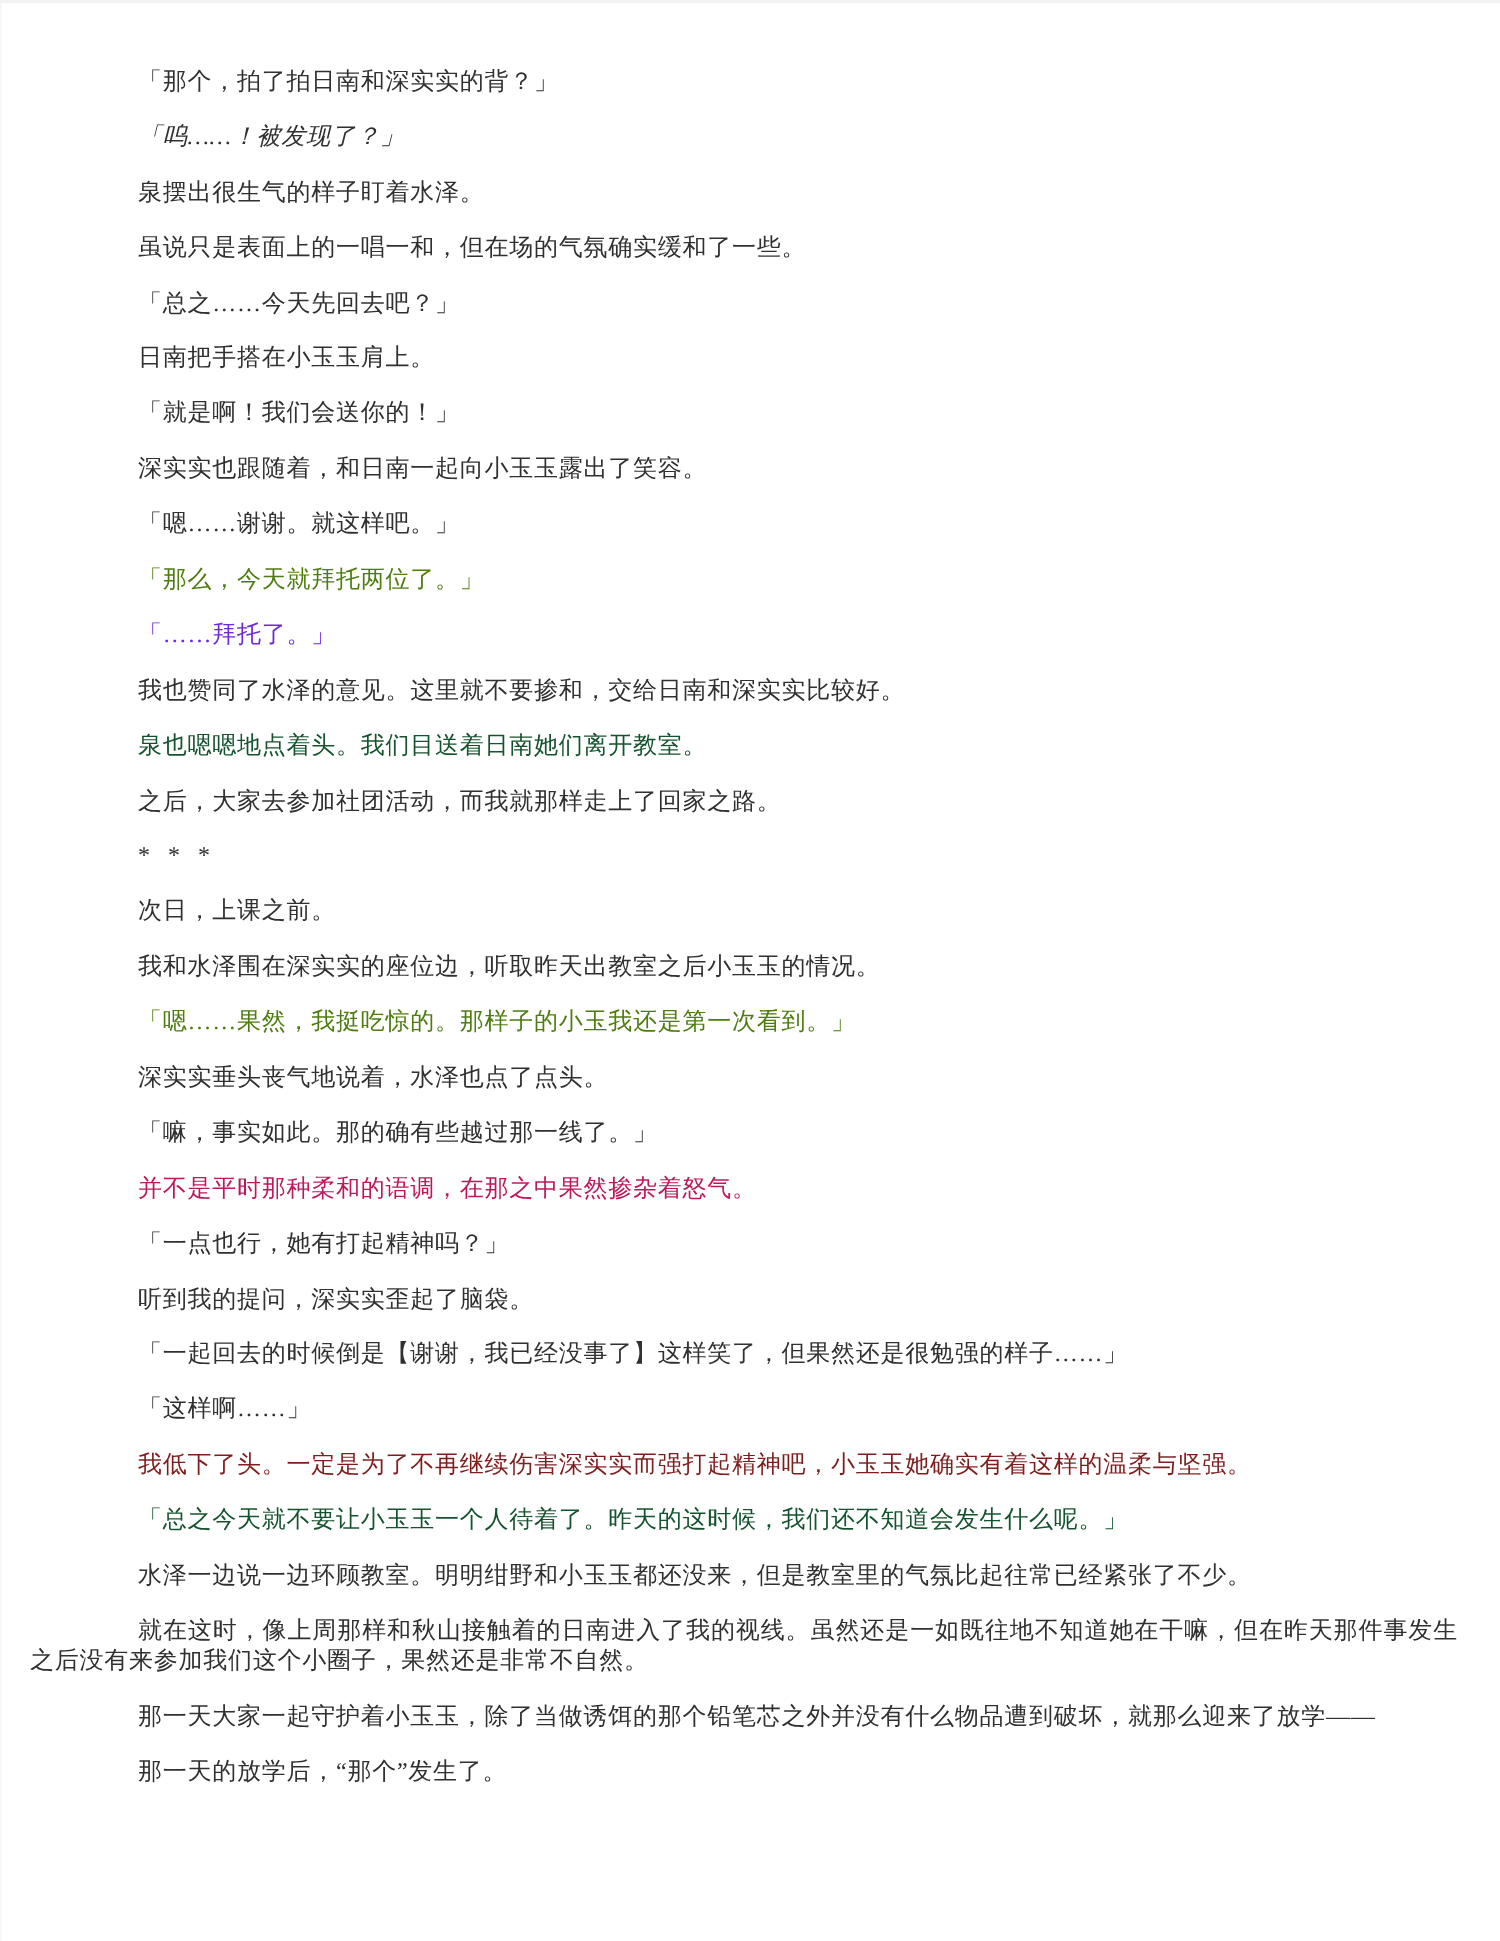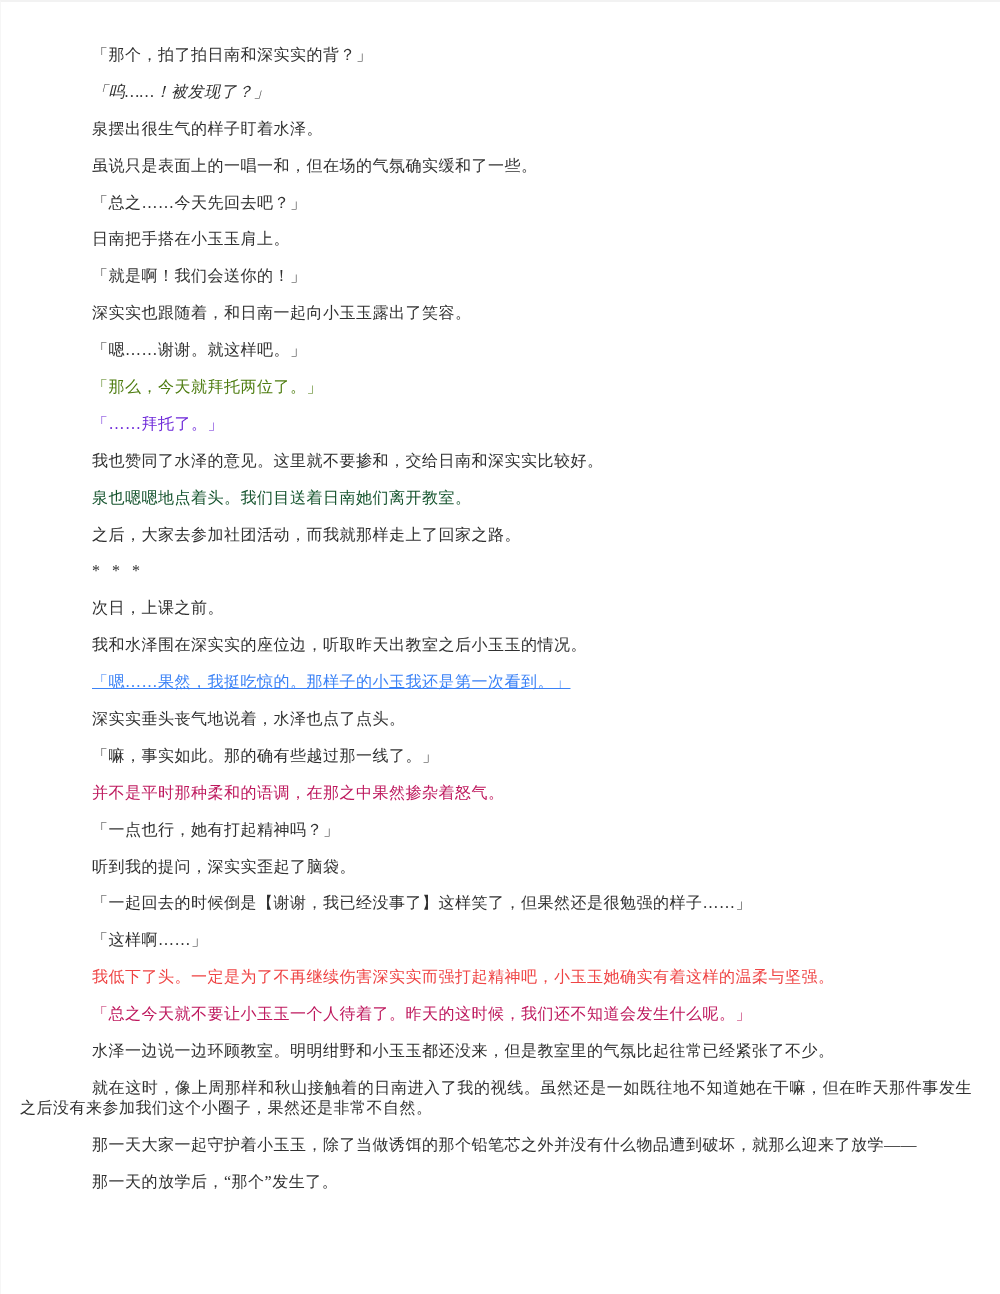--- a/index.html
+++ b/index.html
@@ -57,7 +57,7 @@
       <p class="separator" style="color: rgb(48, 48, 48);">* * *</p>
       <p style="color: rgb(48, 48, 48);">次日，上课之前。</p>
       <p style="color: rgb(48, 48, 48);">我和水泽围在深实实的座位边，听取昨天出教室之后小玉玉的情况。</p>
-      <p style="color: #3b82f6; text-decoration: underline;">「嗯……果然，我挺吃惊的。那样子的小玉我还是第一次看到。」</p>
+      <p style="color: #4d7c0f;">「嗯……果然，我挺吃惊的。那样子的小玉我还是第一次看到。」</p>
       <p style="color: rgb(48, 48, 48);">深实实垂头丧气地说着，水泽也点了点头。</p>
       <p style="color: rgb(48, 48, 48);">「嘛，事实如此。那的确有些越过那一线了。」</p>
       <p style="color: #be185d;">并不是平时那种柔和的语调，在那之中果然掺杂着怒气。</p>

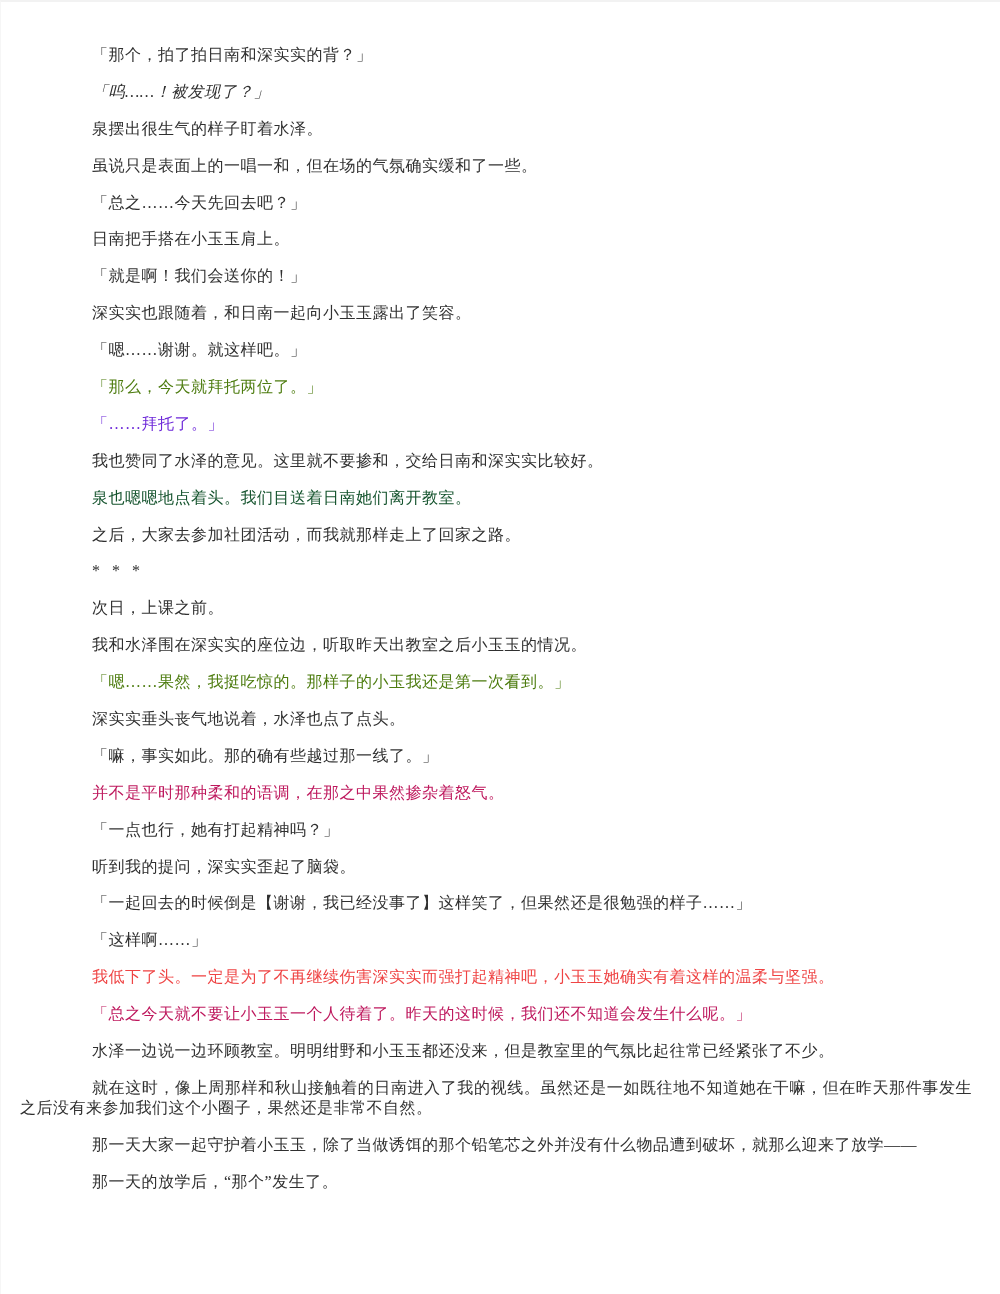--- a/index.html
+++ b/index.html
@@ -65,7 +65,7 @@
       <p style="color: rgb(48, 48, 48);">听到我的提问，深实实歪起了脑袋。</p>
       <p style="color: rgb(48, 48, 48);">「一起回去的时候倒是【谢谢，我已经没事了】这样笑了，但果然还是很勉强的样子……」</p>
       <p style="color: rgb(48, 48, 48);">「这样啊……」</p>
-      <p style="color: #ef4444;">我低下了头。一定是为了不再继续伤害深实实而强打起精神吧，小玉玉她确实有着这样的温柔与坚强。</p>
+      <p style="color: #7f1d1d;">我低下了头。一定是为了不再继续伤害深实实而强打起精神吧，小玉玉她确实有着这样的温柔与坚强。</p>
       <p style="color: #be185d;">「总之今天就不要让小玉玉一个人待着了。昨天的这时候，我们还不知道会发生什么呢。」</p>
       <p style="color: rgb(48, 48, 48);">水泽一边说一边环顾教室。明明绀野和小玉玉都还没来，但是教室里的气氛比起往常已经紧张了不少。</p>
       <p style="color: rgb(48, 48, 48);">就在这时，像上周那样和秋山接触着的日南进入了我的视线。虽然还是一如既往地不知道她在干嘛，但在昨天那件事发生之后没有来参加我们这个小圈子，果然还是非常不自然。</p>

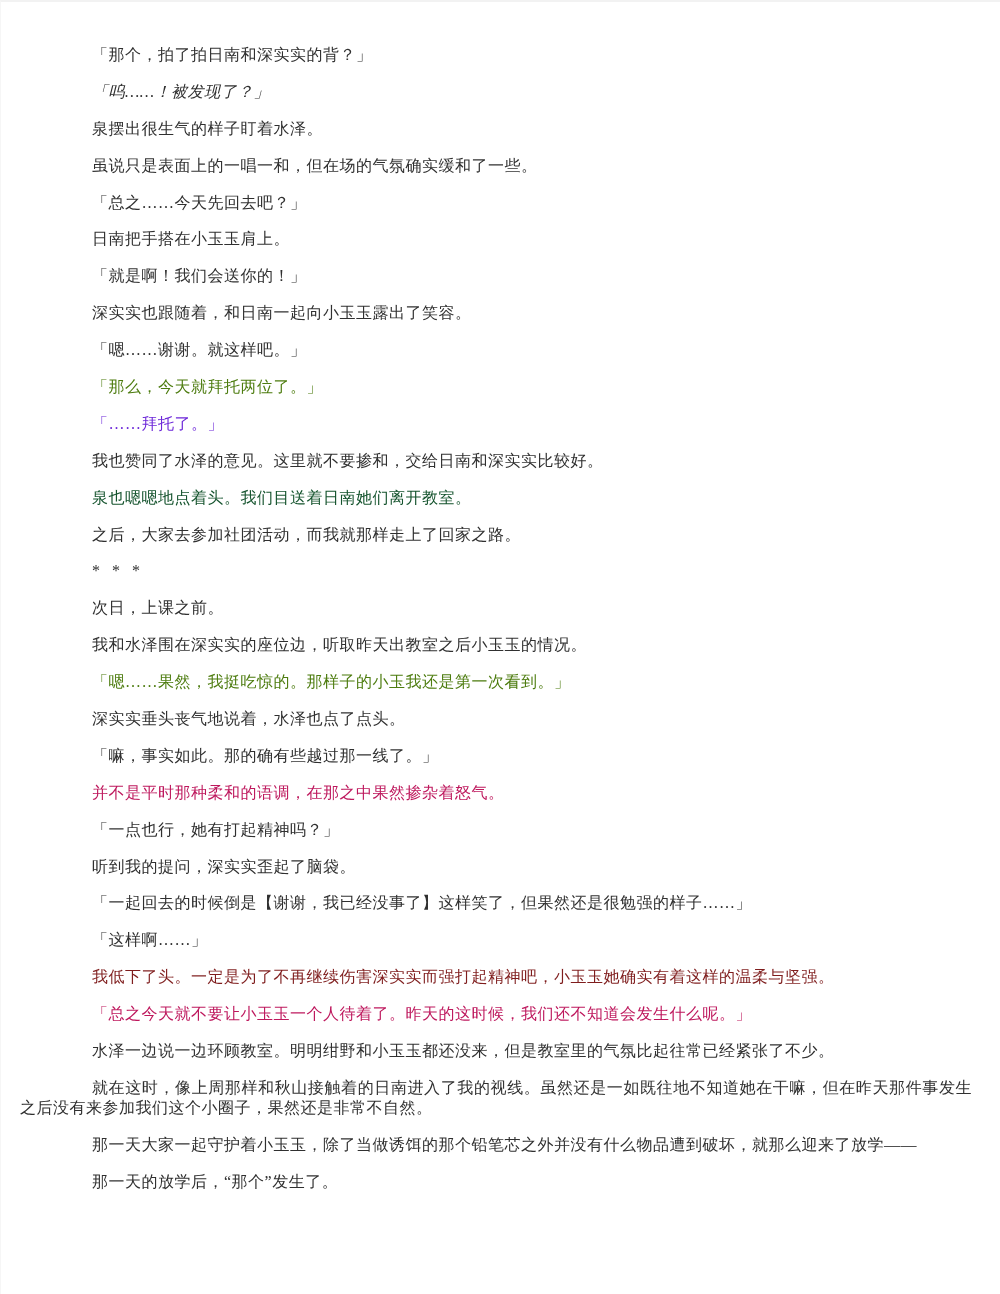--- a/index.html
+++ b/index.html
@@ -66,7 +66,7 @@
       <p style="color: rgb(48, 48, 48);">「一起回去的时候倒是【谢谢，我已经没事了】这样笑了，但果然还是很勉强的样子……」</p>
       <p style="color: rgb(48, 48, 48);">「这样啊……」</p>
       <p style="color: #7f1d1d;">我低下了头。一定是为了不再继续伤害深实实而强打起精神吧，小玉玉她确实有着这样的温柔与坚强。</p>
-      <p style="color: #be185d;">「总之今天就不要让小玉玉一个人待着了。昨天的这时候，我们还不知道会发生什么呢。」</p>
+      <p style="color: #14532d;">「总之今天就不要让小玉玉一个人待着了。昨天的这时候，我们还不知道会发生什么呢。」</p>
       <p style="color: rgb(48, 48, 48);">水泽一边说一边环顾教室。明明绀野和小玉玉都还没来，但是教室里的气氛比起往常已经紧张了不少。</p>
       <p style="color: rgb(48, 48, 48);">就在这时，像上周那样和秋山接触着的日南进入了我的视线。虽然还是一如既往地不知道她在干嘛，但在昨天那件事发生之后没有来参加我们这个小圈子，果然还是非常不自然。</p>
       <p style="color: rgb(48, 48, 48);">那一天大家一起守护着小玉玉，除了当做诱饵的那个铅笔芯之外并没有什么物品遭到破坏，就那么迎来了放学——</p>

